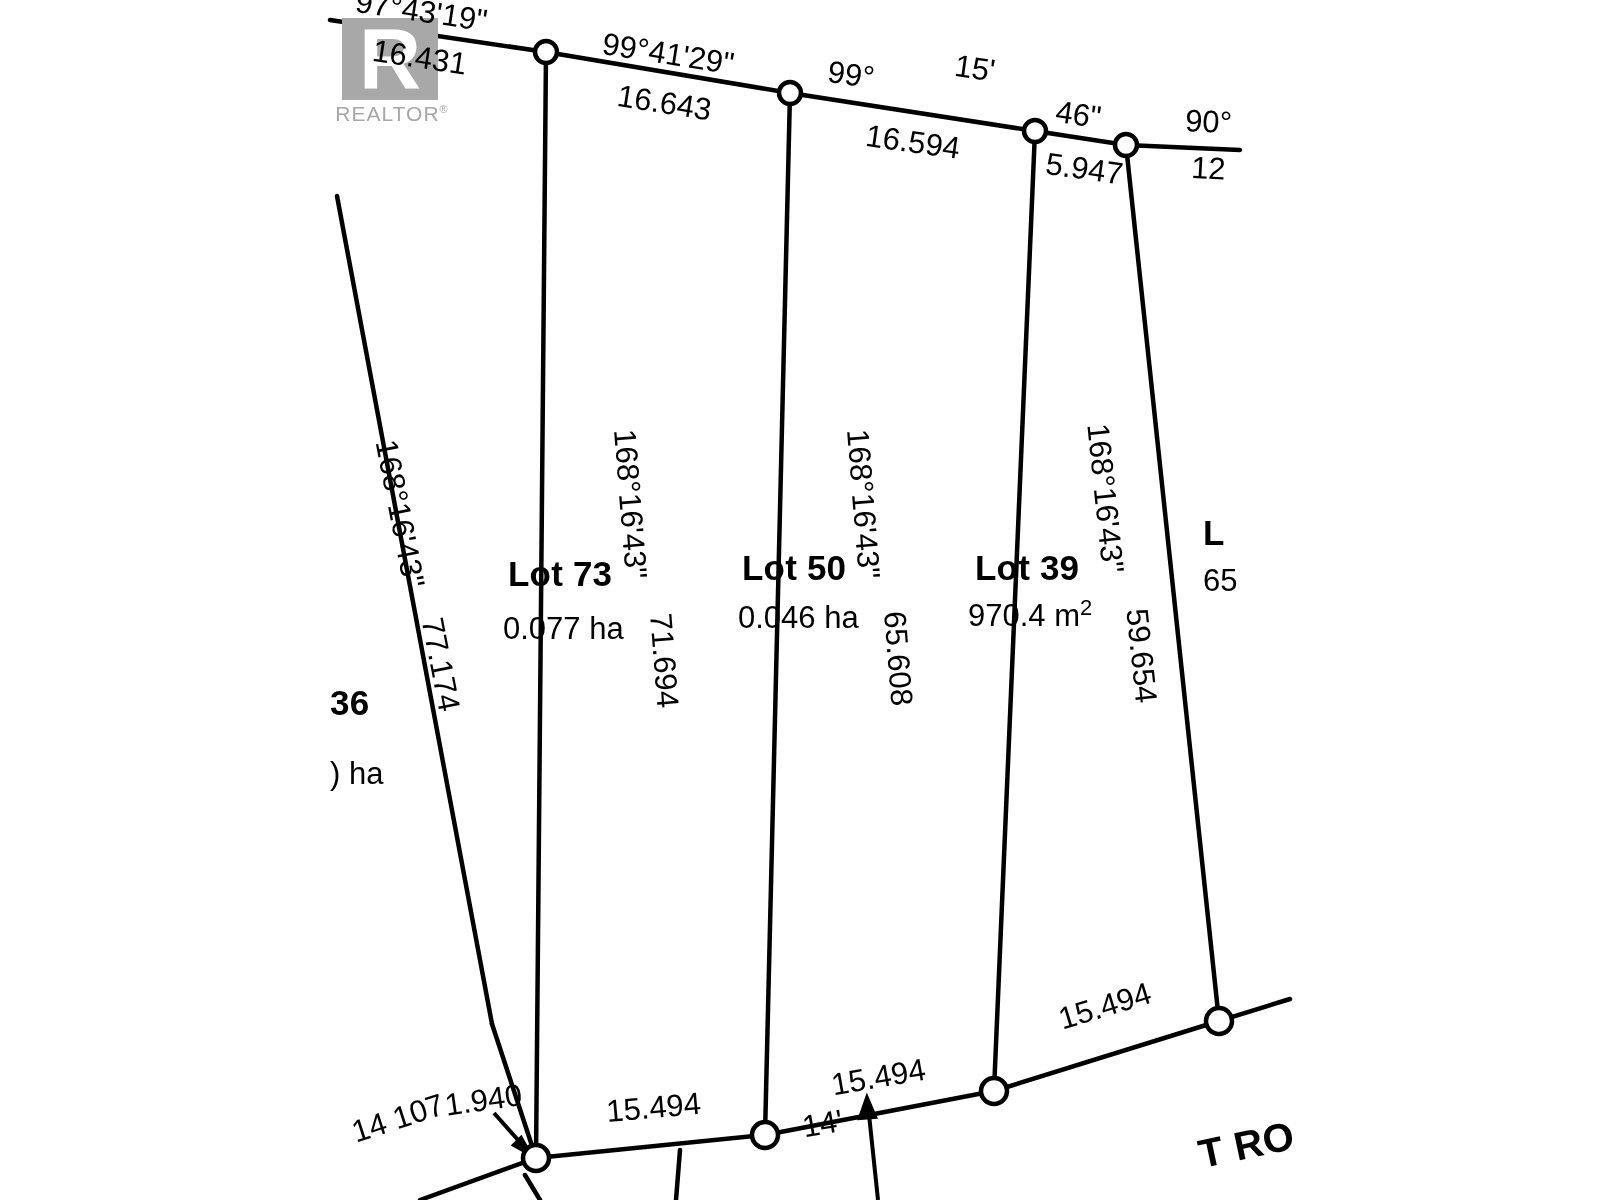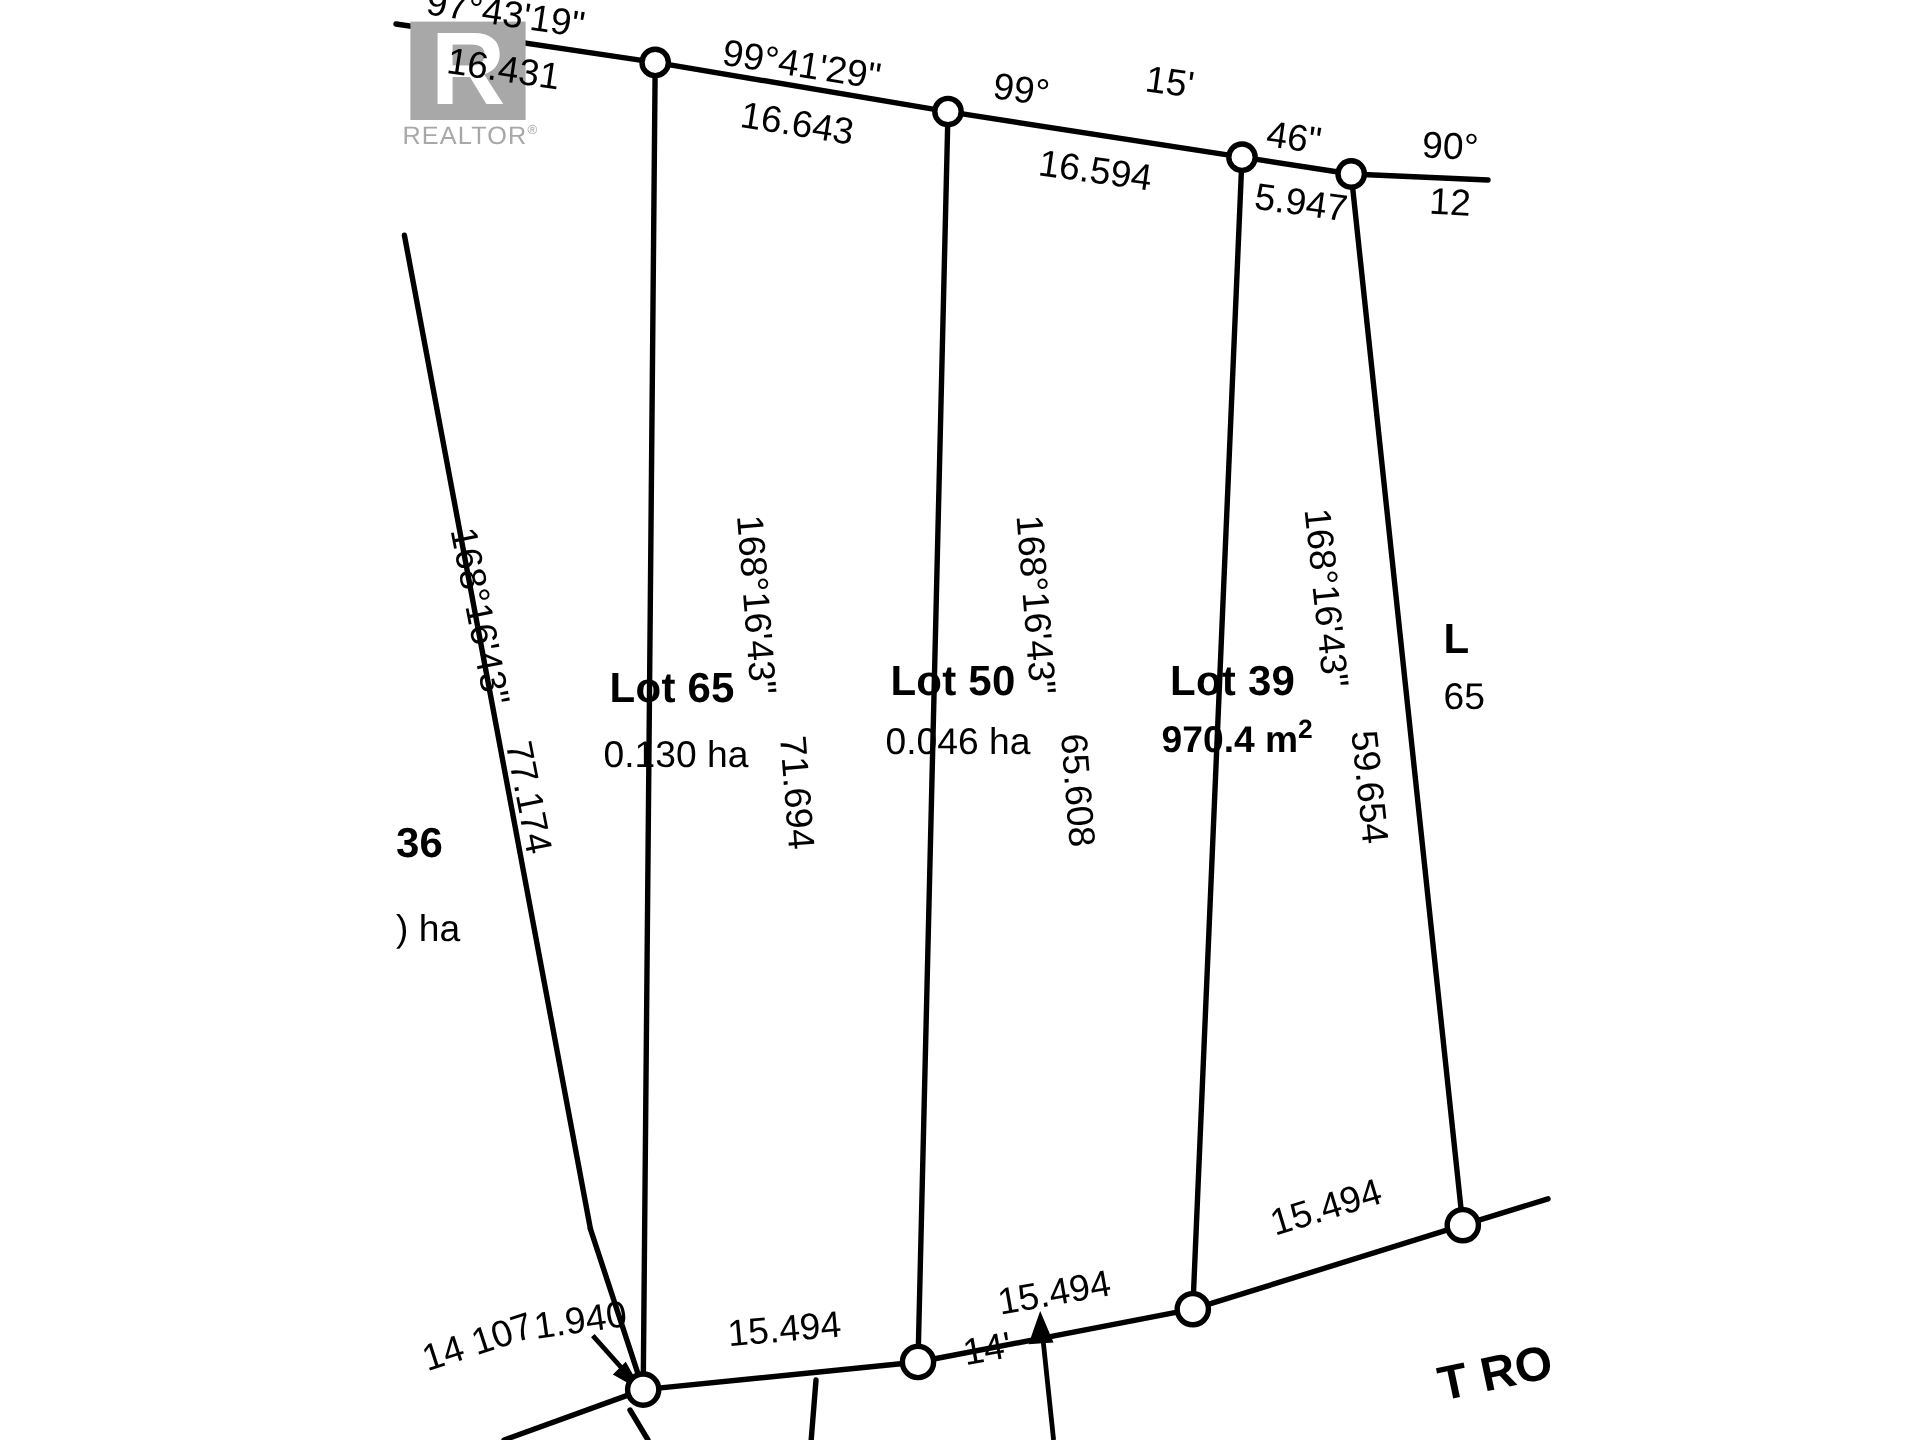--- a/index.html
+++ b/index.html
@@ -185,7 +185,7 @@
   <div class="lbl lot-name" style="left:330px; top:685px;">36</div>
   <div class="lbl lot-area" style="left:330px; top:738px;margin-top:20px;">) ha</div>
 
-  <div class="lbl lot-name" style="left:508px; top:556px;">Lot 65</div>
+  <div class="lbl lot-name" style="left:508px; top:556px;">Lot 73</div>
   <div class="lbl lot-area" style="left:503px; top:613px;">0.130 ha</div>
 
   <div class="lbl lot-name" style="left:742px; top:550px;">Lot 50</div>

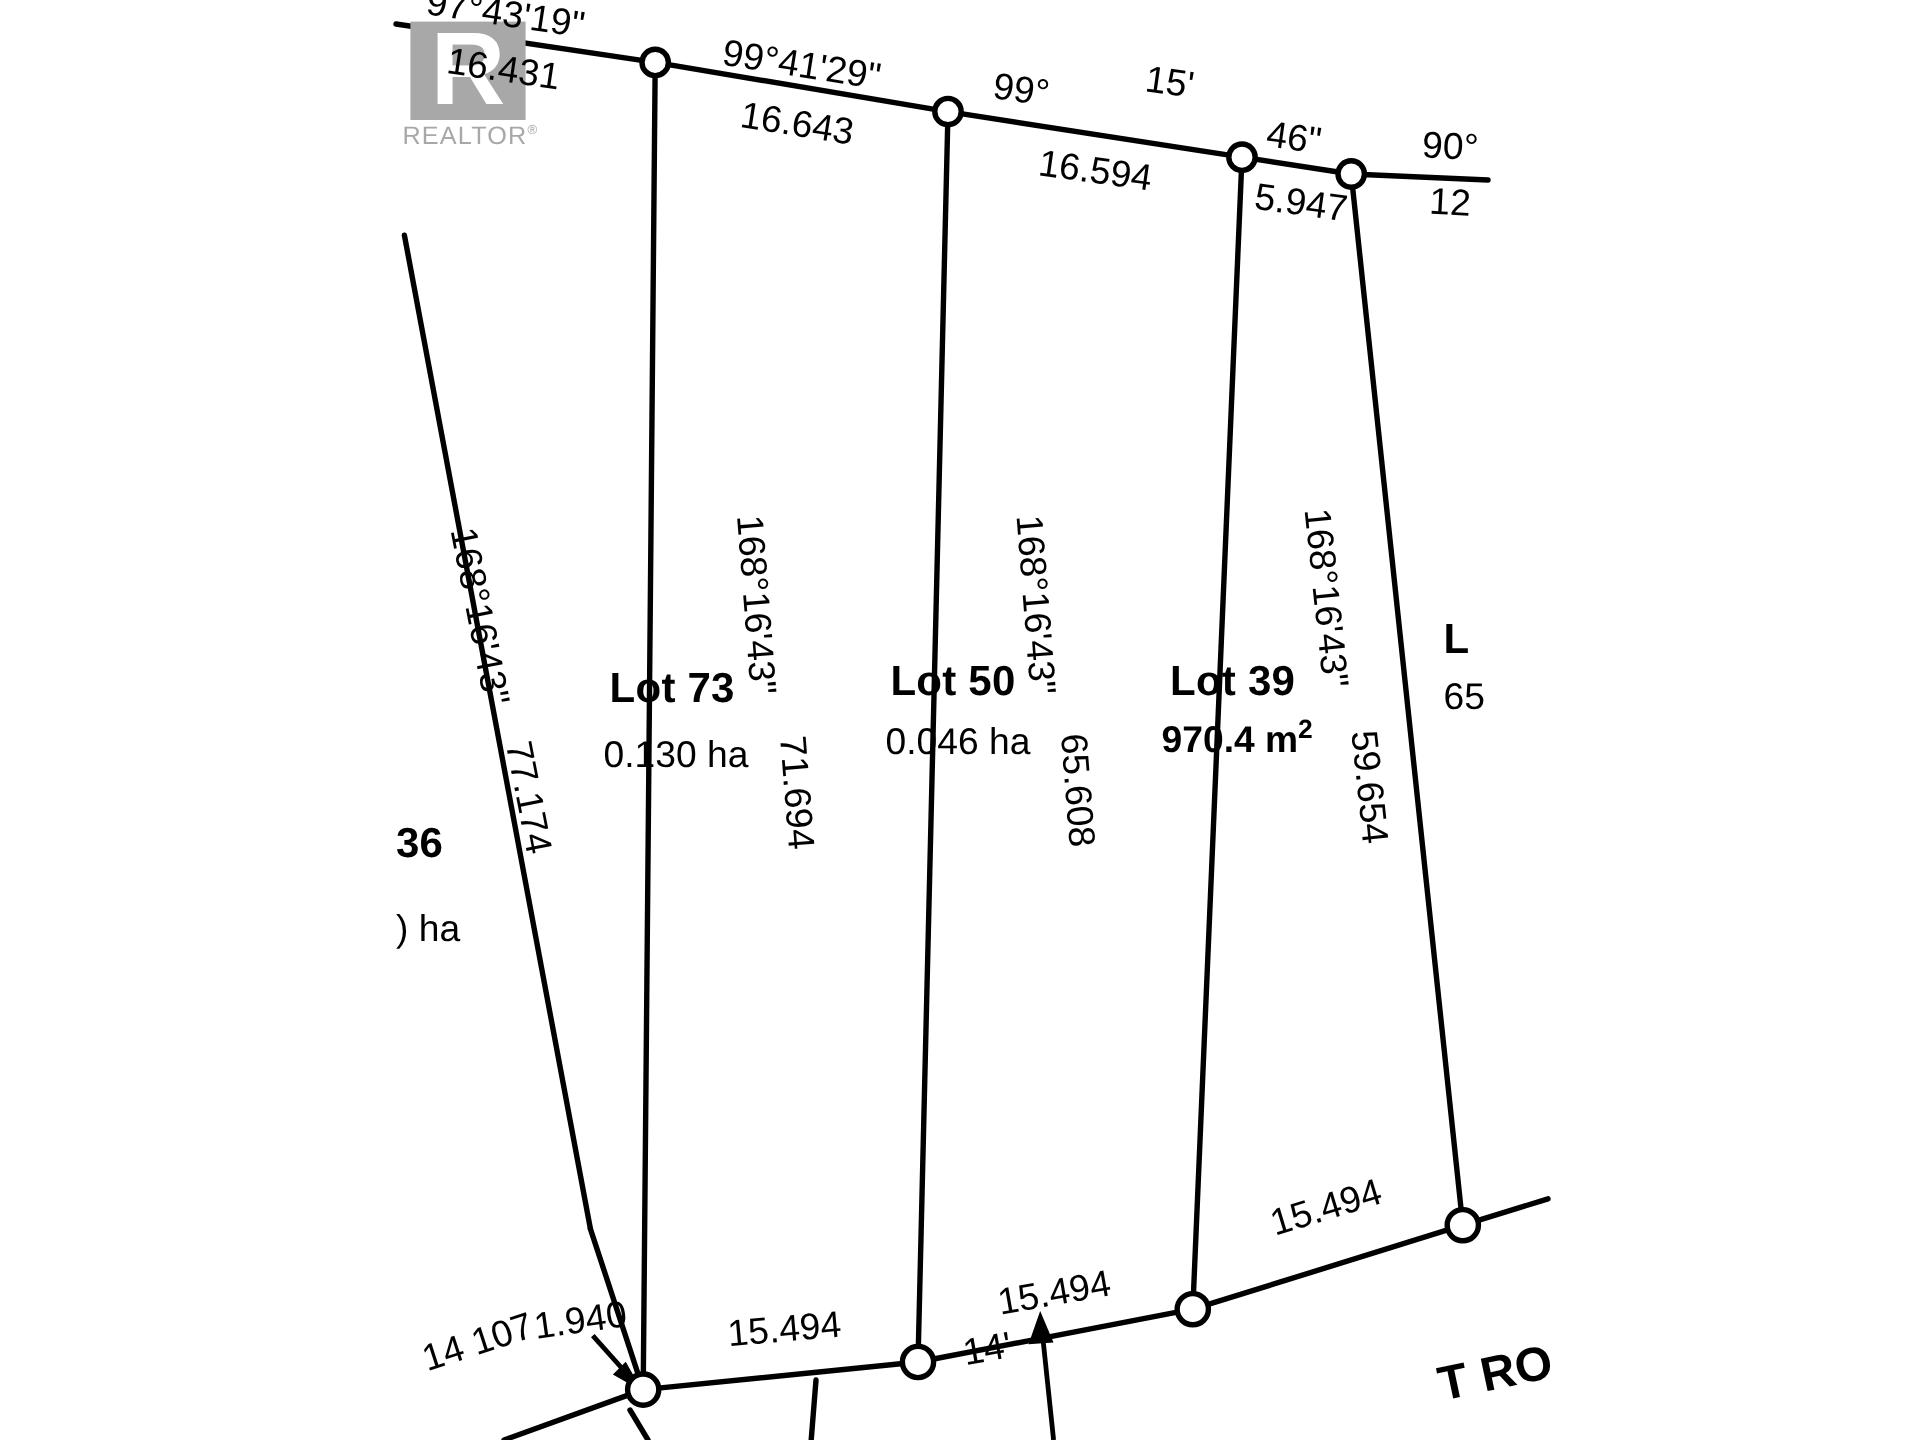--- a/index.html
+++ b/index.html
@@ -186,7 +186,7 @@
   <div class="lbl lot-area" style="left:330px; top:738px;margin-top:20px;">) ha</div>
 
   <div class="lbl lot-name" style="left:508px; top:556px;">Lot 73</div>
-  <div class="lbl lot-area" style="left:503px; top:613px;">0.130 ha</div>
+  <div class="lbl lot-area" style="left:503px; top:613px;">0.077 ha</div>
 
   <div class="lbl lot-name" style="left:742px; top:550px;">Lot 50</div>
   <div class="lbl lot-area" style="left:738px; top:602px;">0.046 ha</div>

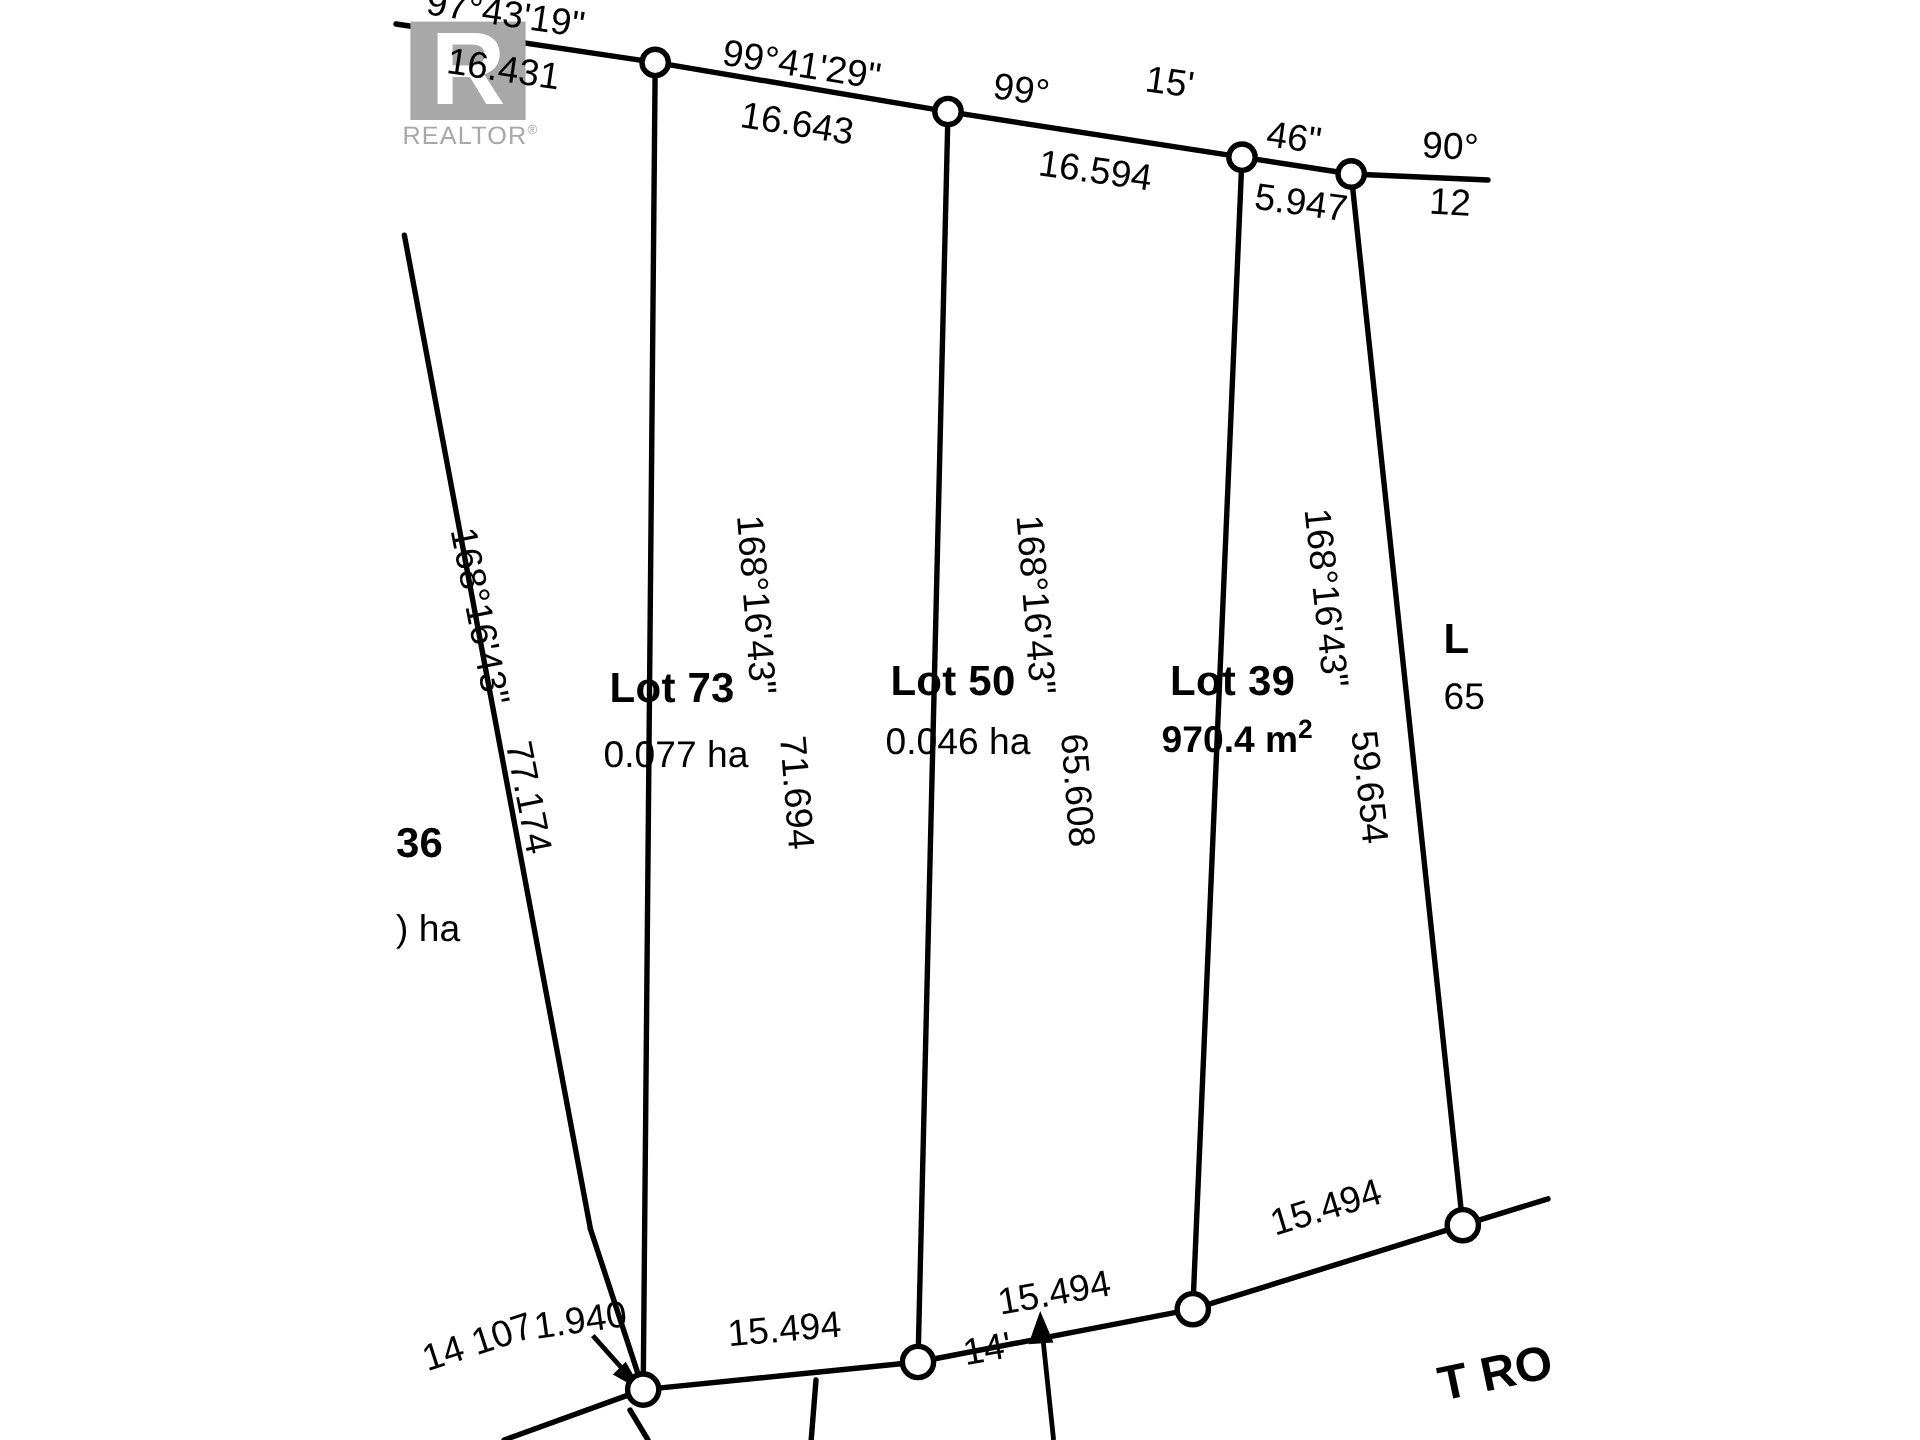--- a/index.html
+++ b/index.html
@@ -192,7 +192,7 @@
   <div class="lbl lot-area" style="left:738px; top:602px;">0.046 ha</div>
 
   <div class="lbl lot-name" style="left:975px; top:550px;text-align:right;">Lot 39</div>
-  <div class="lbl lot-area" style="left:968px; top:597px;font-weight:bold;"><span>970.4 m</span><span class="sup">2</span></div>
+  <div class="lbl lot-area" style="left:968px; top:597px;"><span>970.4 m</span><span class="sup">2</span></div>
 
   <div class="lbl lot-name" style="left:1203px; top:515px;">L</div>
   <div class="lbl lot-area" style="left:1203px; top:565px;">65</div>

